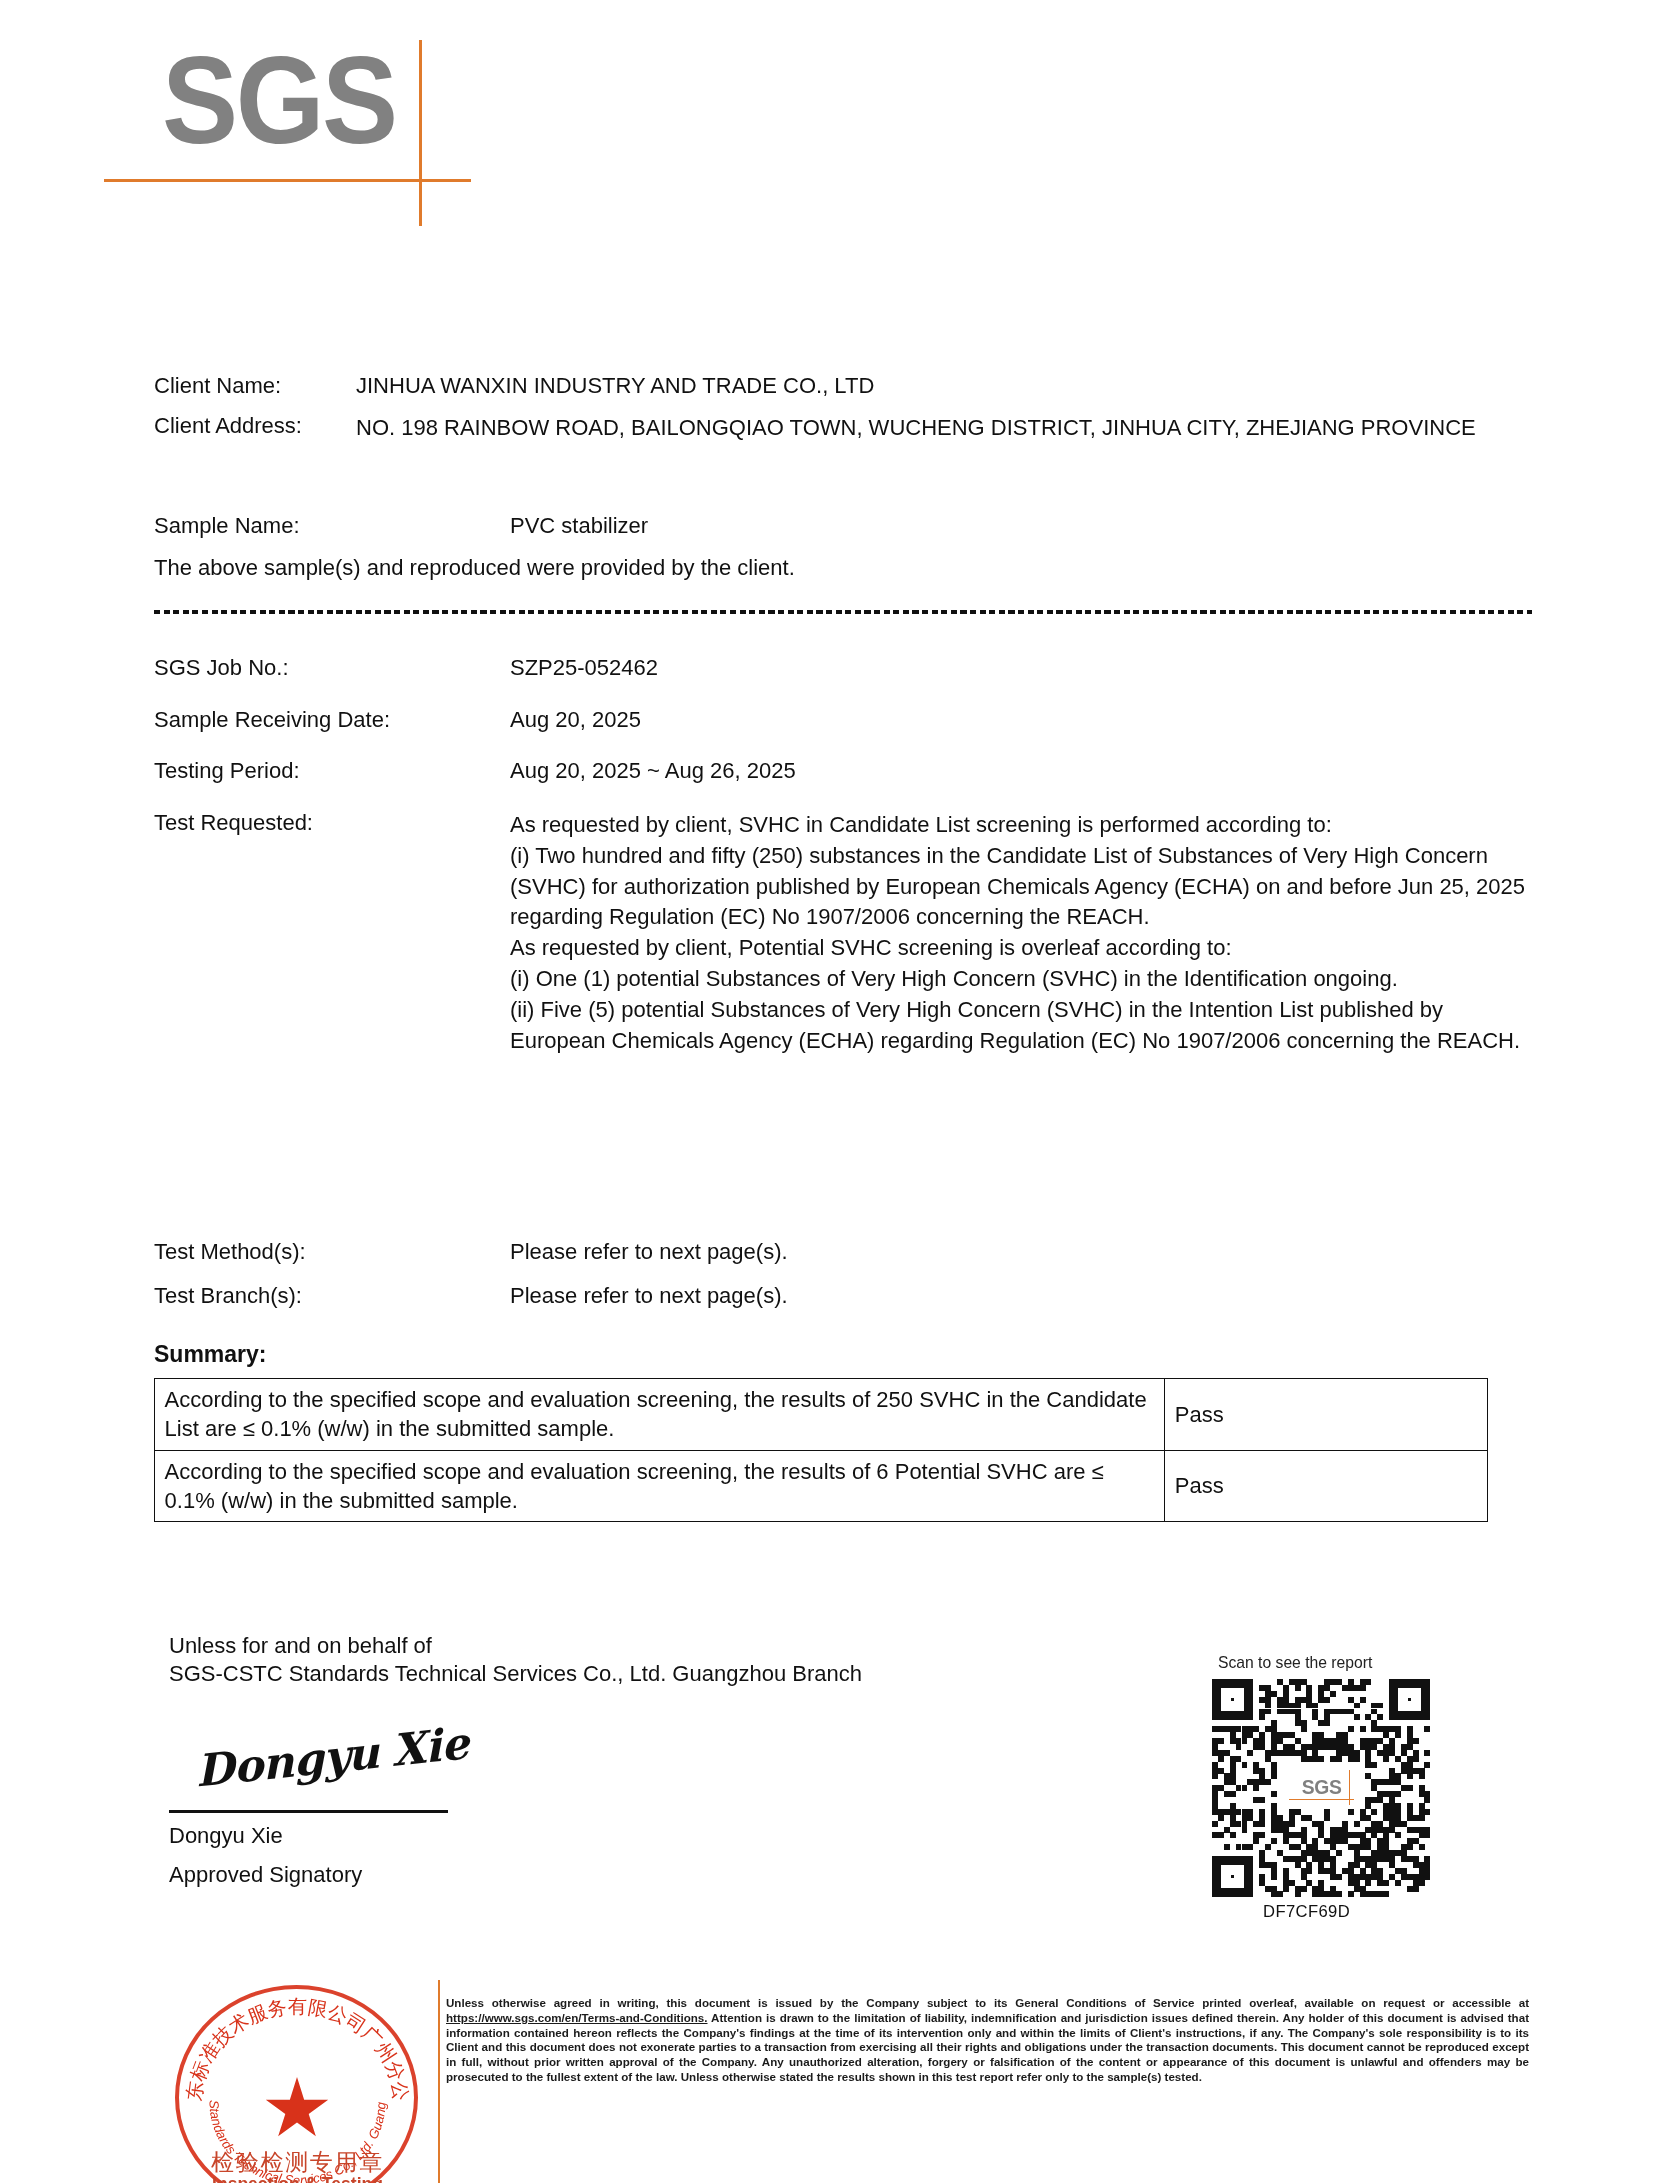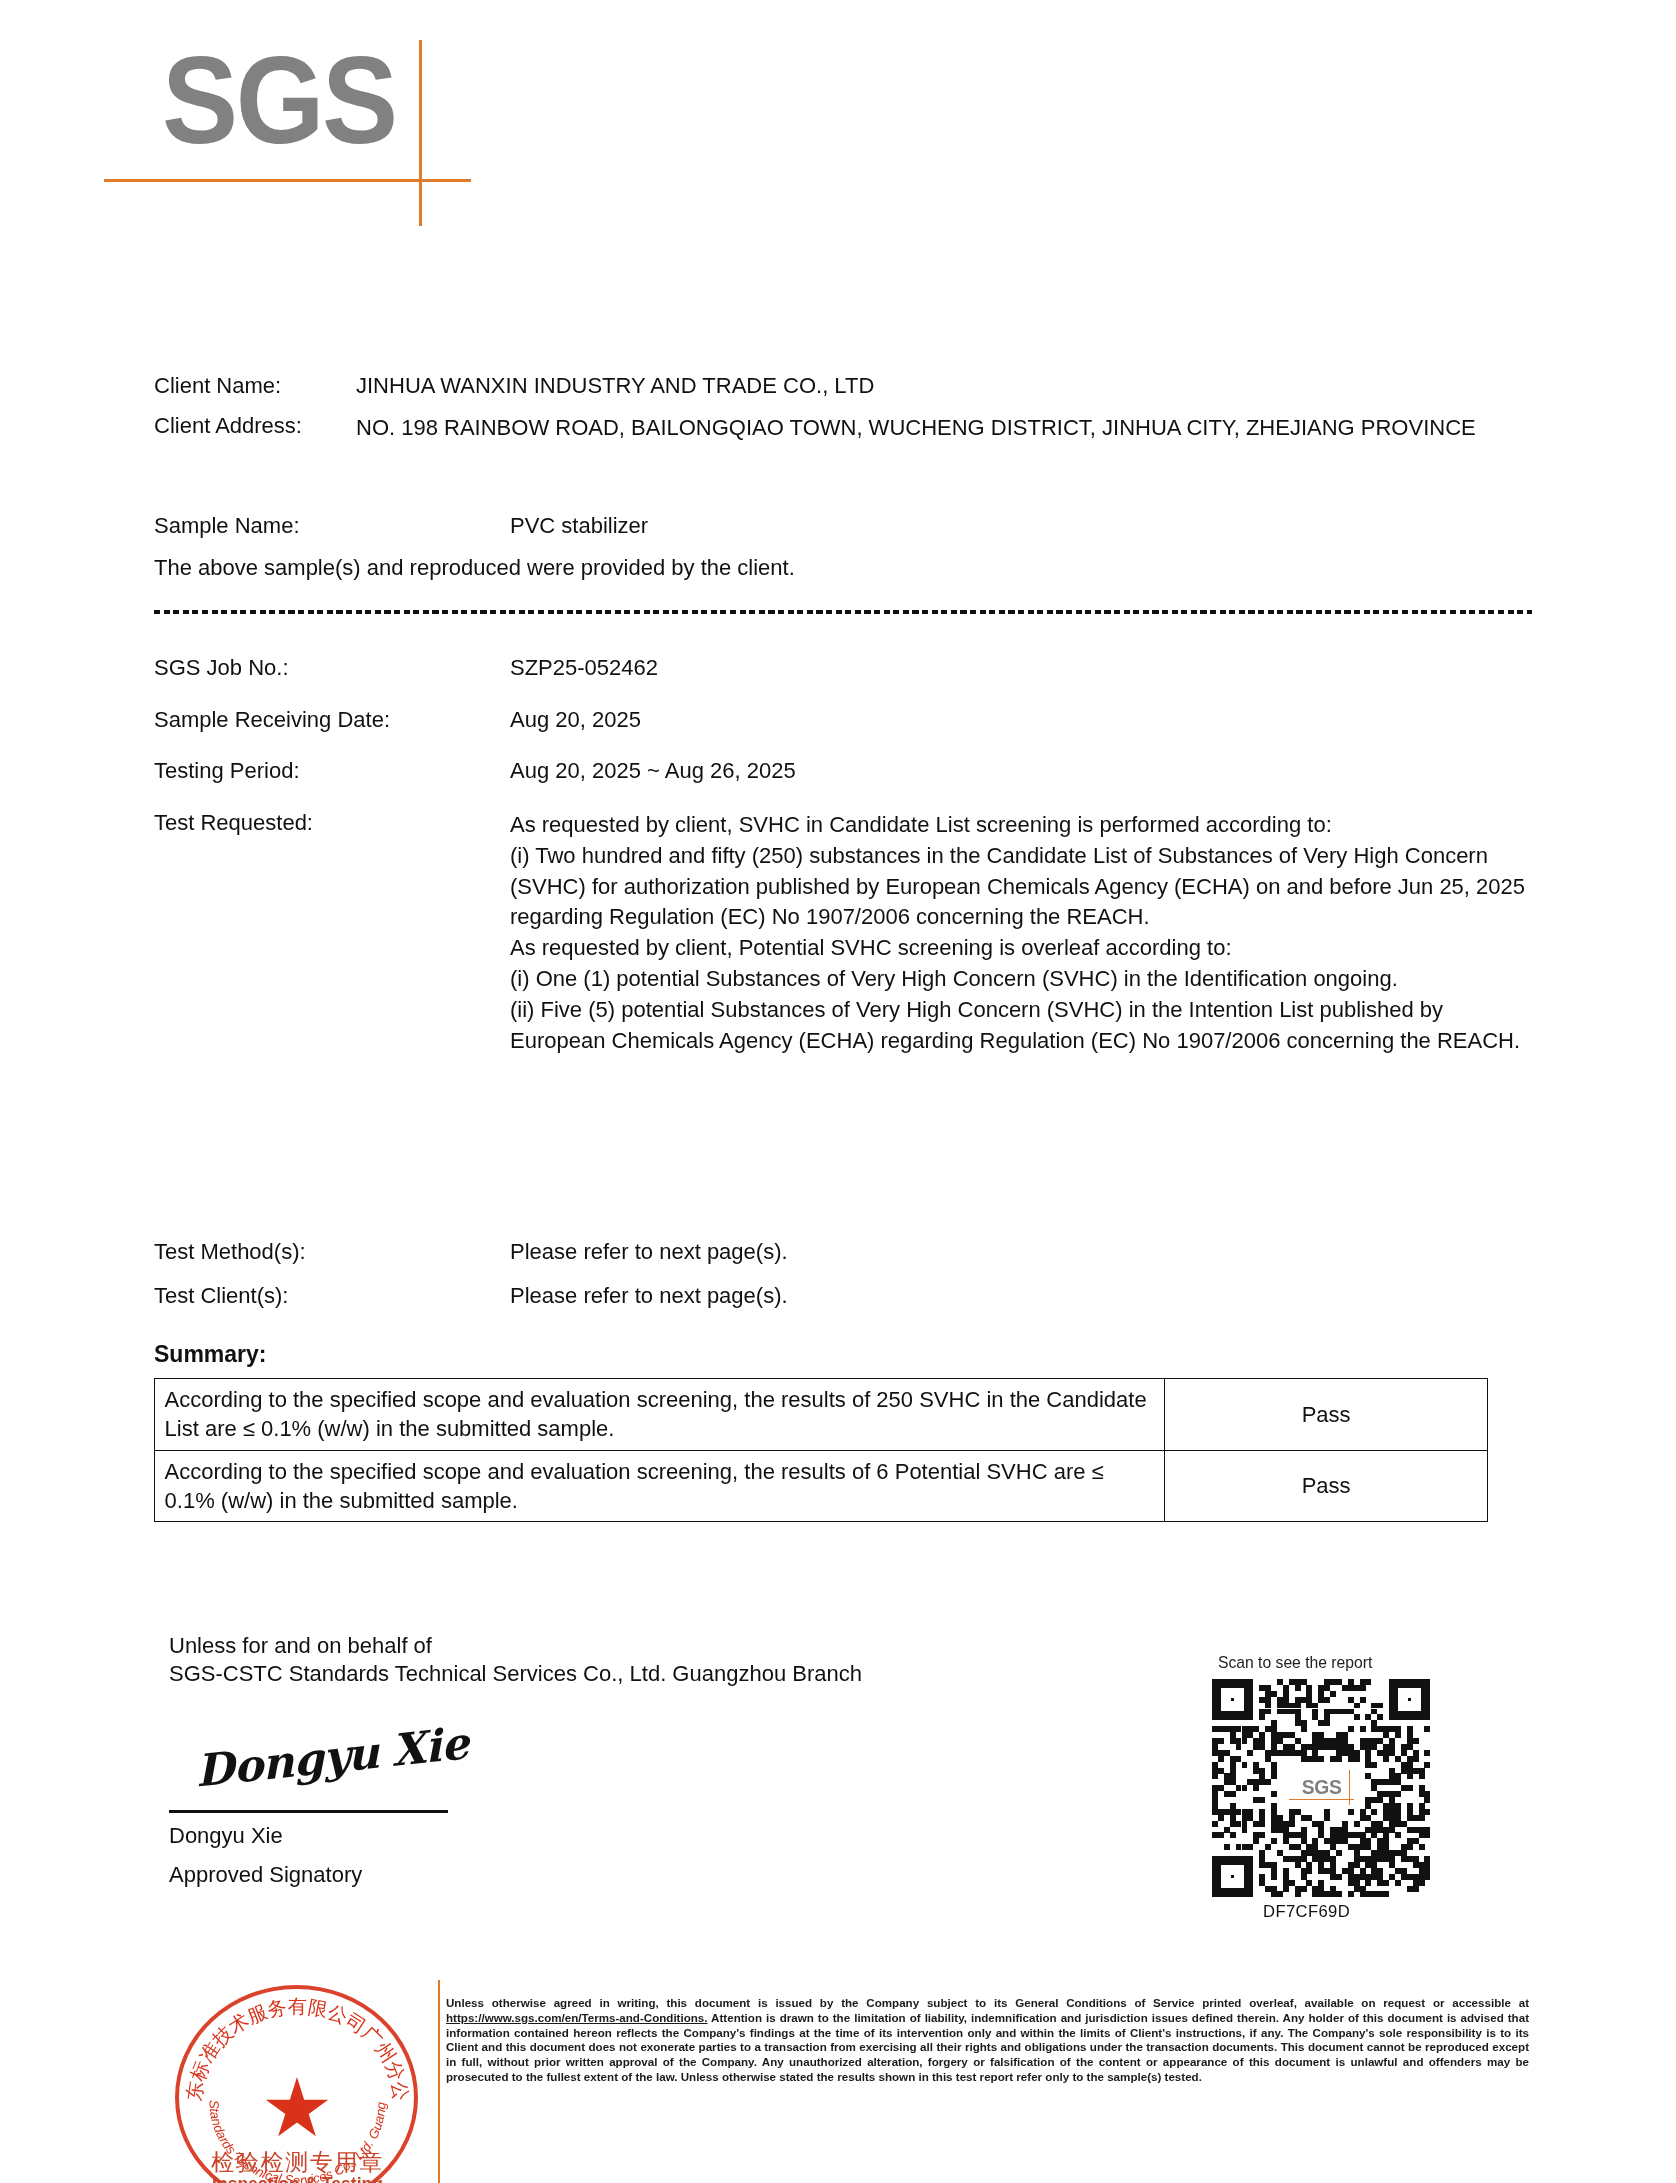--- a/index.html
+++ b/index.html
@@ -178,7 +178,7 @@
   <div class="lbl method-lbl">Test Method(s):</div>
   <div class="val method-val">Please refer to next page(s).</div>
 
-  <div class="lbl result-lbl">Test Client(s):</div>
+  <div class="lbl result-lbl">Test Branch(s):</div>
   <div class="val result-val">Please refer to next page(s).</div>
 
   <div class="summary-title">Summary:</div>

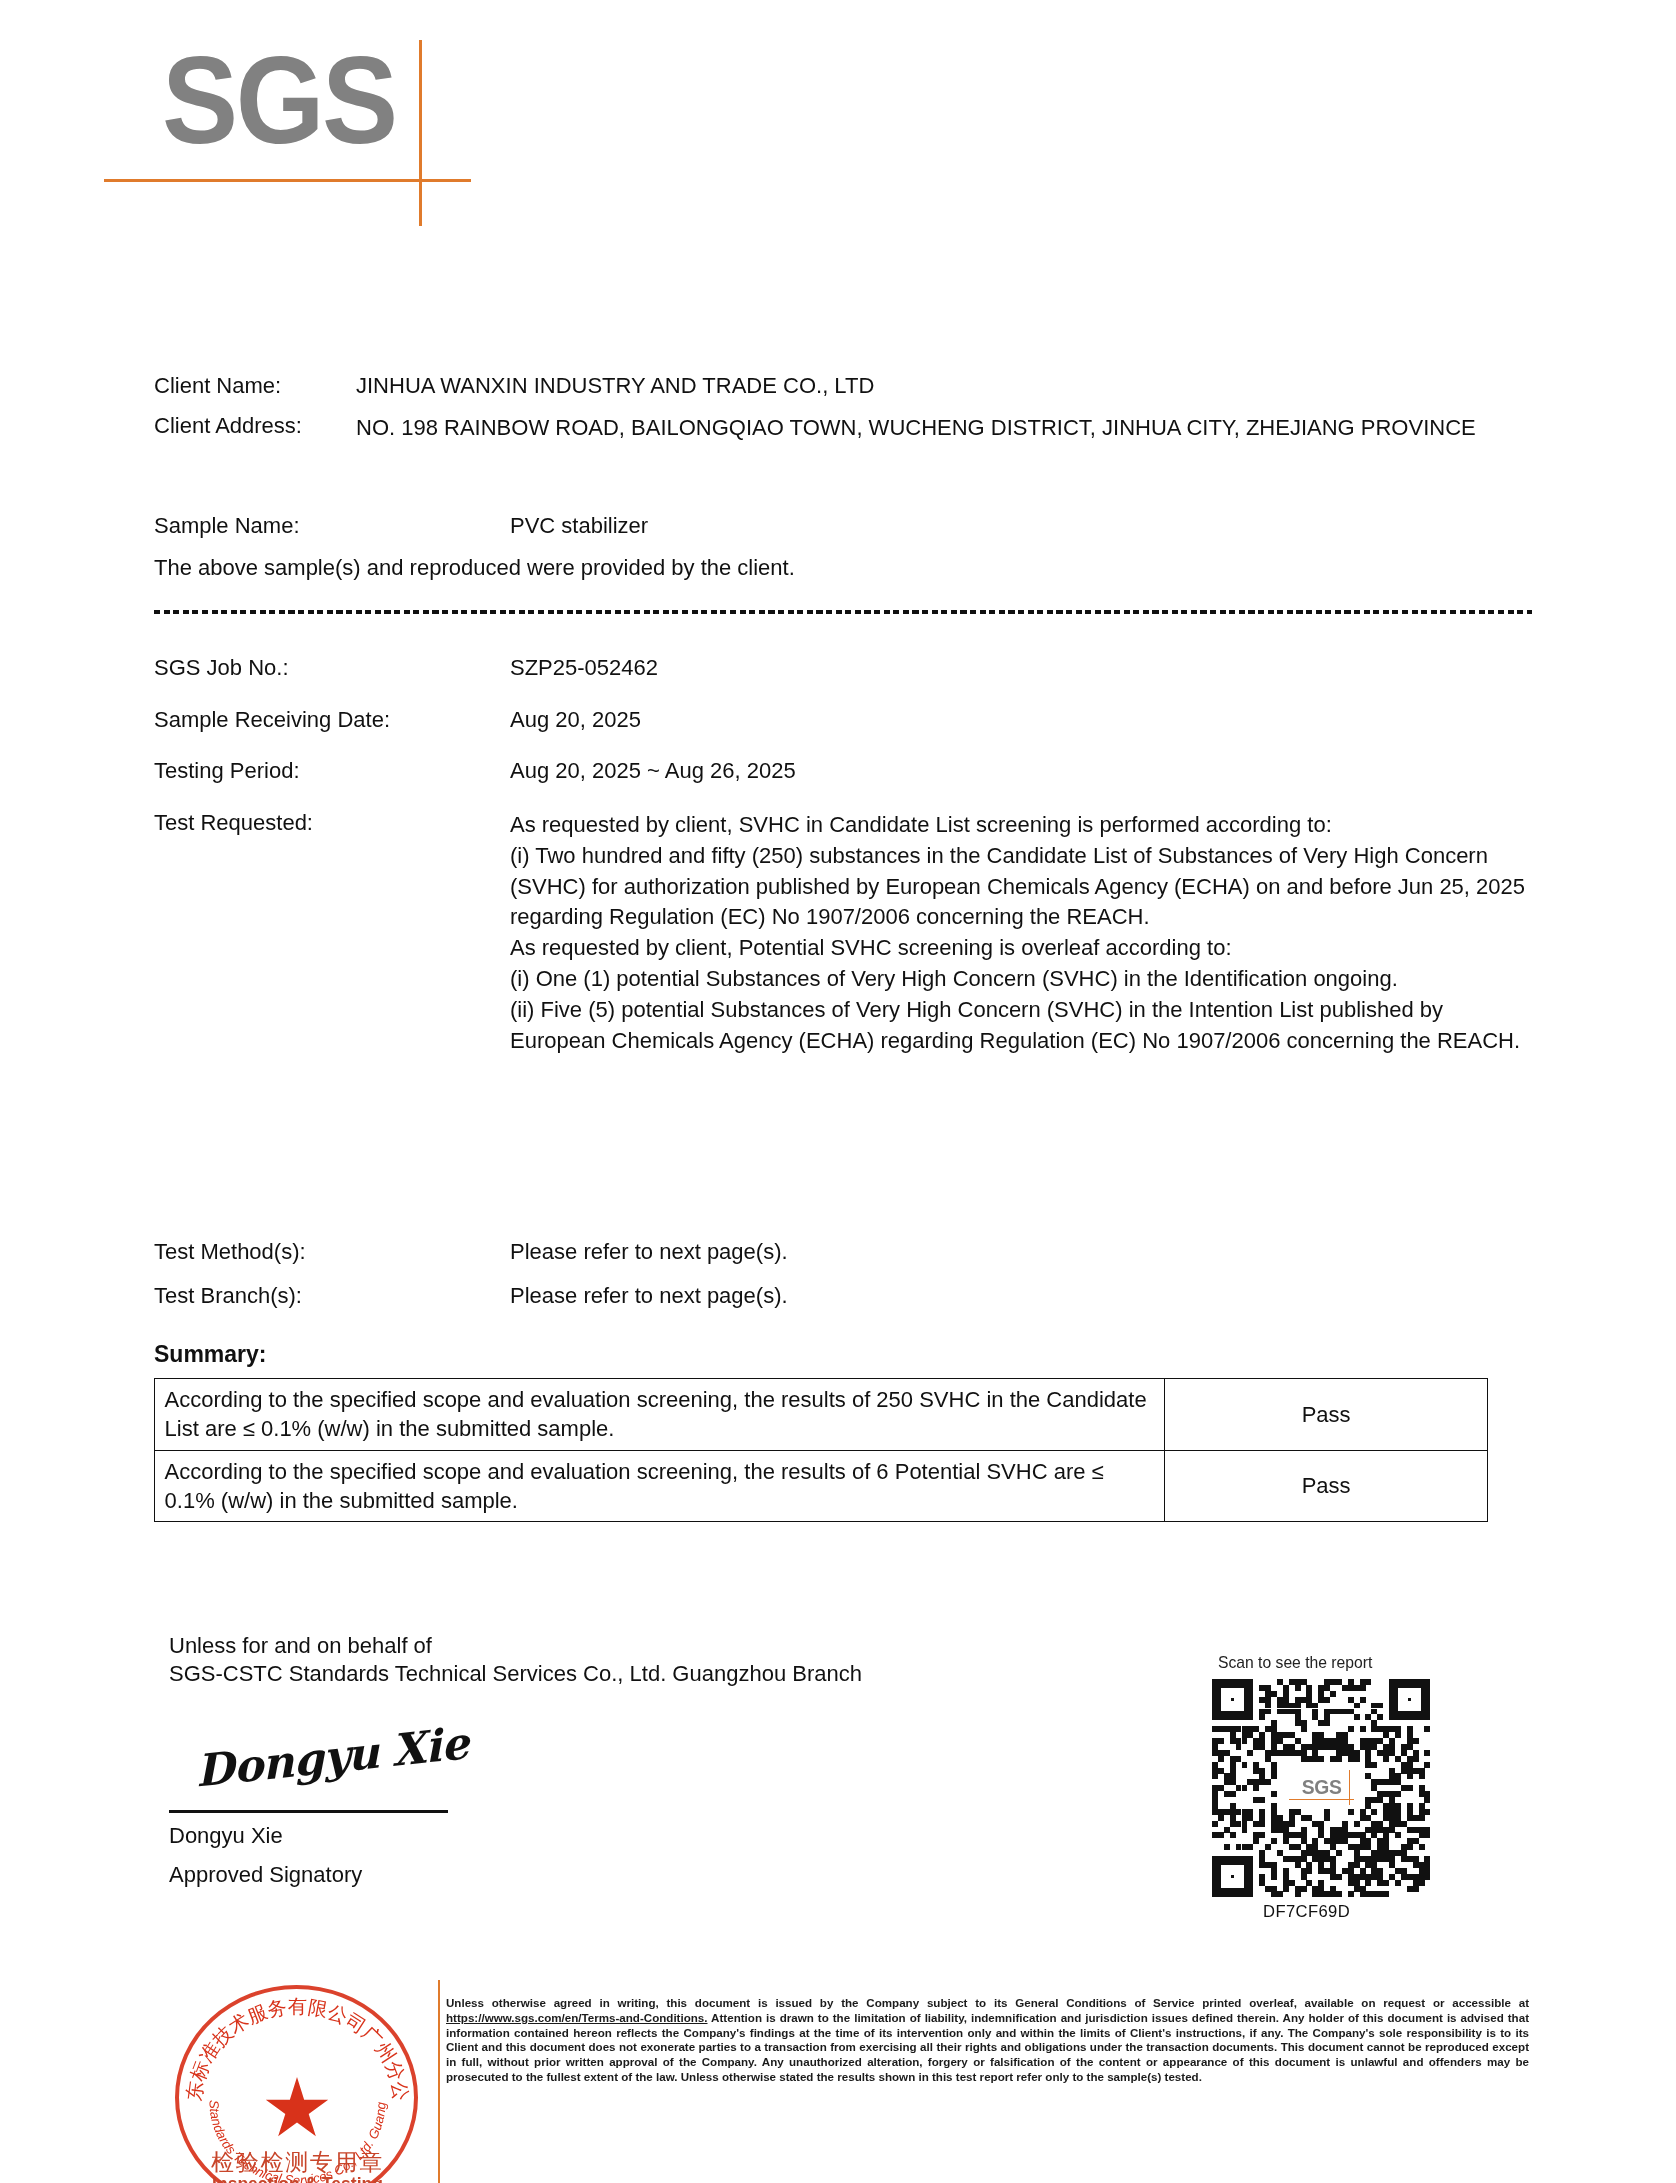--- a/index.html
+++ b/index.html
@@ -74,7 +74,7 @@
     padding:6.1px 9.6px;vertical-align:middle;
   }
   .summary-table td.txt{width:1002px;}
-  .summary-table td.verdict{width:306px;text-align:center;}
+  .summary-table td.verdict{width:306px;text-align:left;}
 
   
   .sig-line1{position:absolute;left:169px;top:1633px;font-size:22px;}

